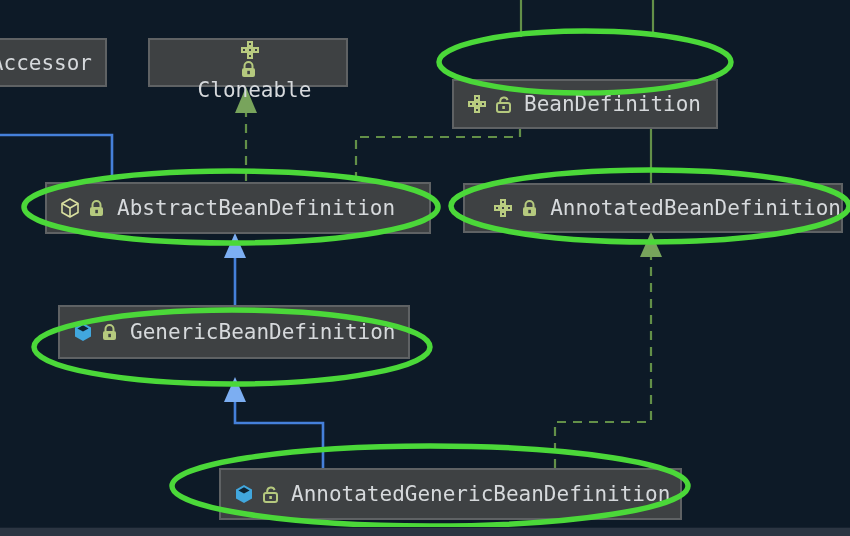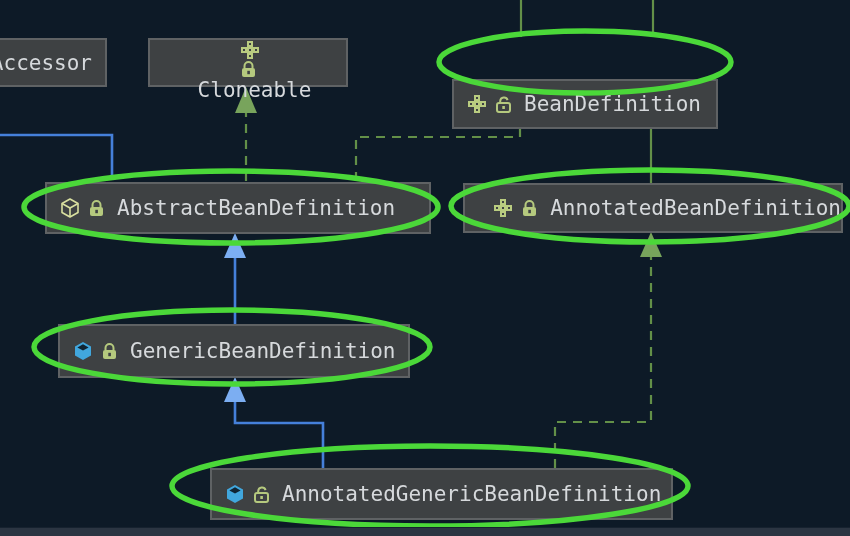--- a/index.html
+++ b/index.html
@@ -184,7 +184,7 @@
     <span>AnnotatedBeanDefinition</span>
   </div>
 
-  <div class="node" style="left:58px;top:324px;width:352px;height:54px;">
+  <div class="node" style="left:58px;top:305px;width:352px;height:54px;">
     <span class="ic">
       <svg width="20" height="20" viewBox="0 0 20 20">
         <path d="M10,1 18,5.5 18,14.5 10,19 2,14.5 2,5.5 Z" fill="#41a7de"></path>

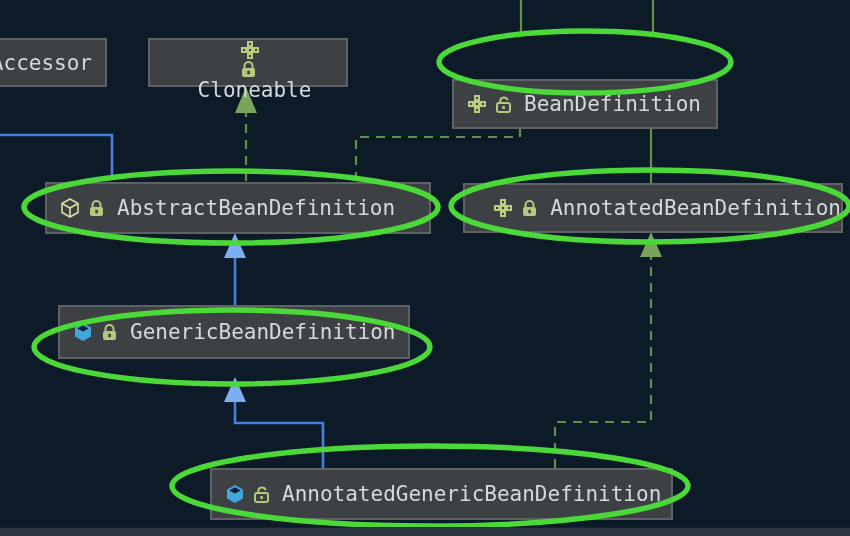--- a/index.html
+++ b/index.html
@@ -201,7 +201,7 @@
     <span>GenericBeanDefinition</span>
   </div>
 
-  <div class="node" style="left:210px;top:468px;width:463px;height:52px;">
+  <div class="node" style="left:219px;top:468px;width:463px;height:52px;">
     <span class="ic">
       <svg width="20" height="20" viewBox="0 0 20 20">
         <path d="M10,1 18,5.5 18,14.5 10,19 2,14.5 2,5.5 Z" fill="#41a7de"></path>

